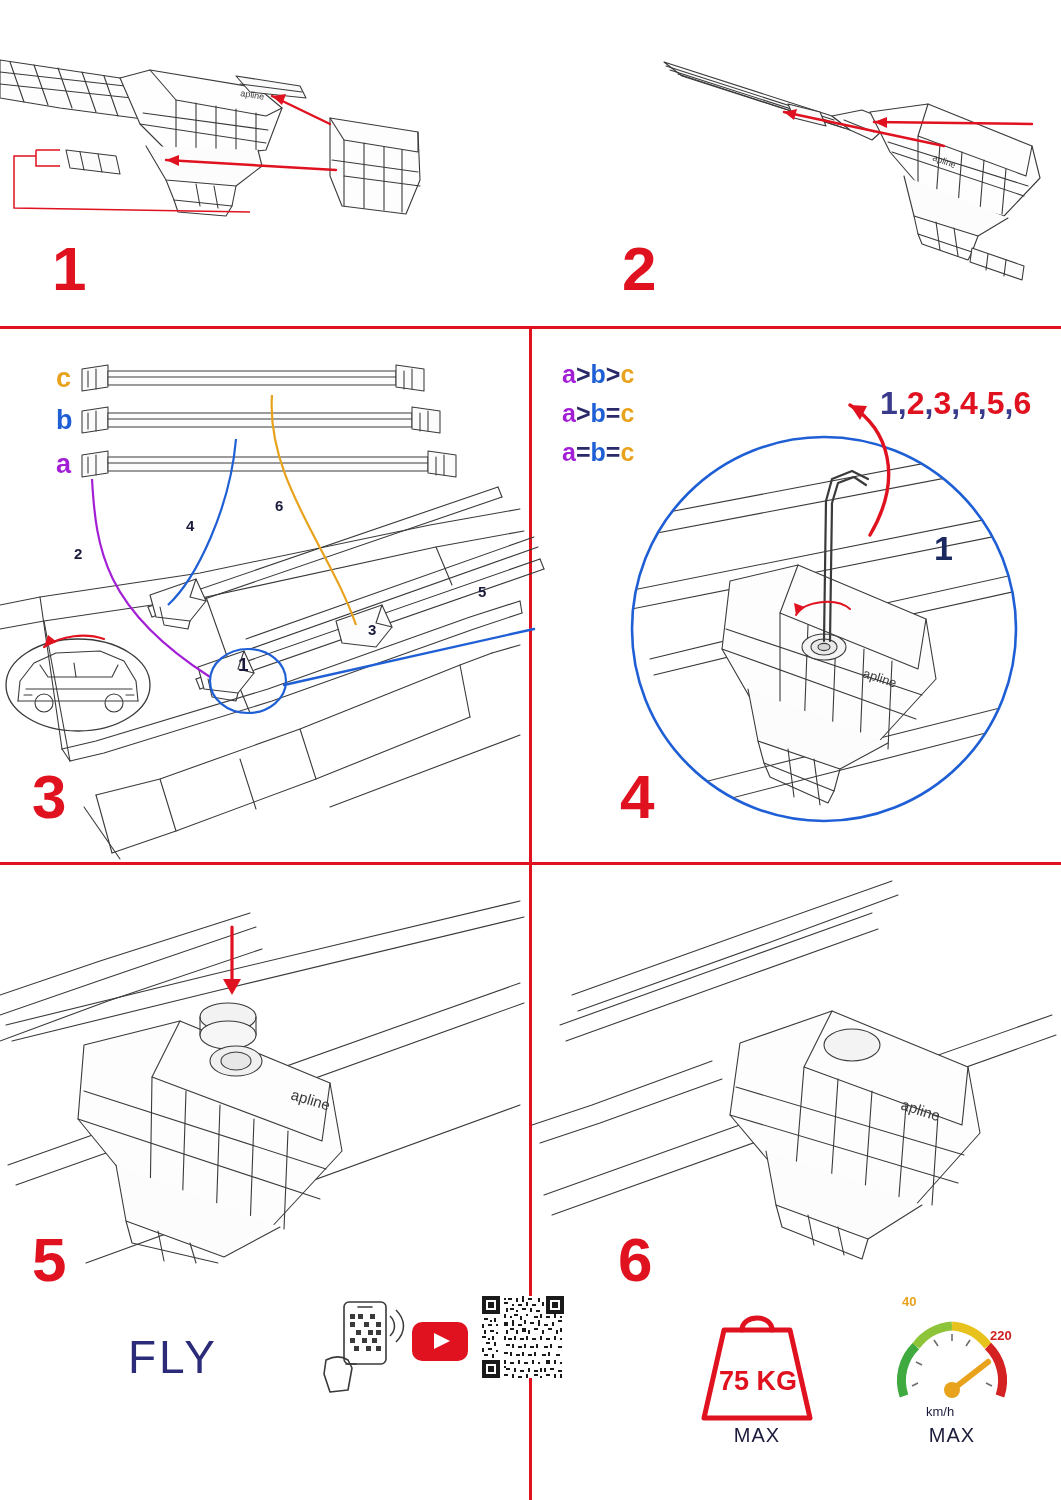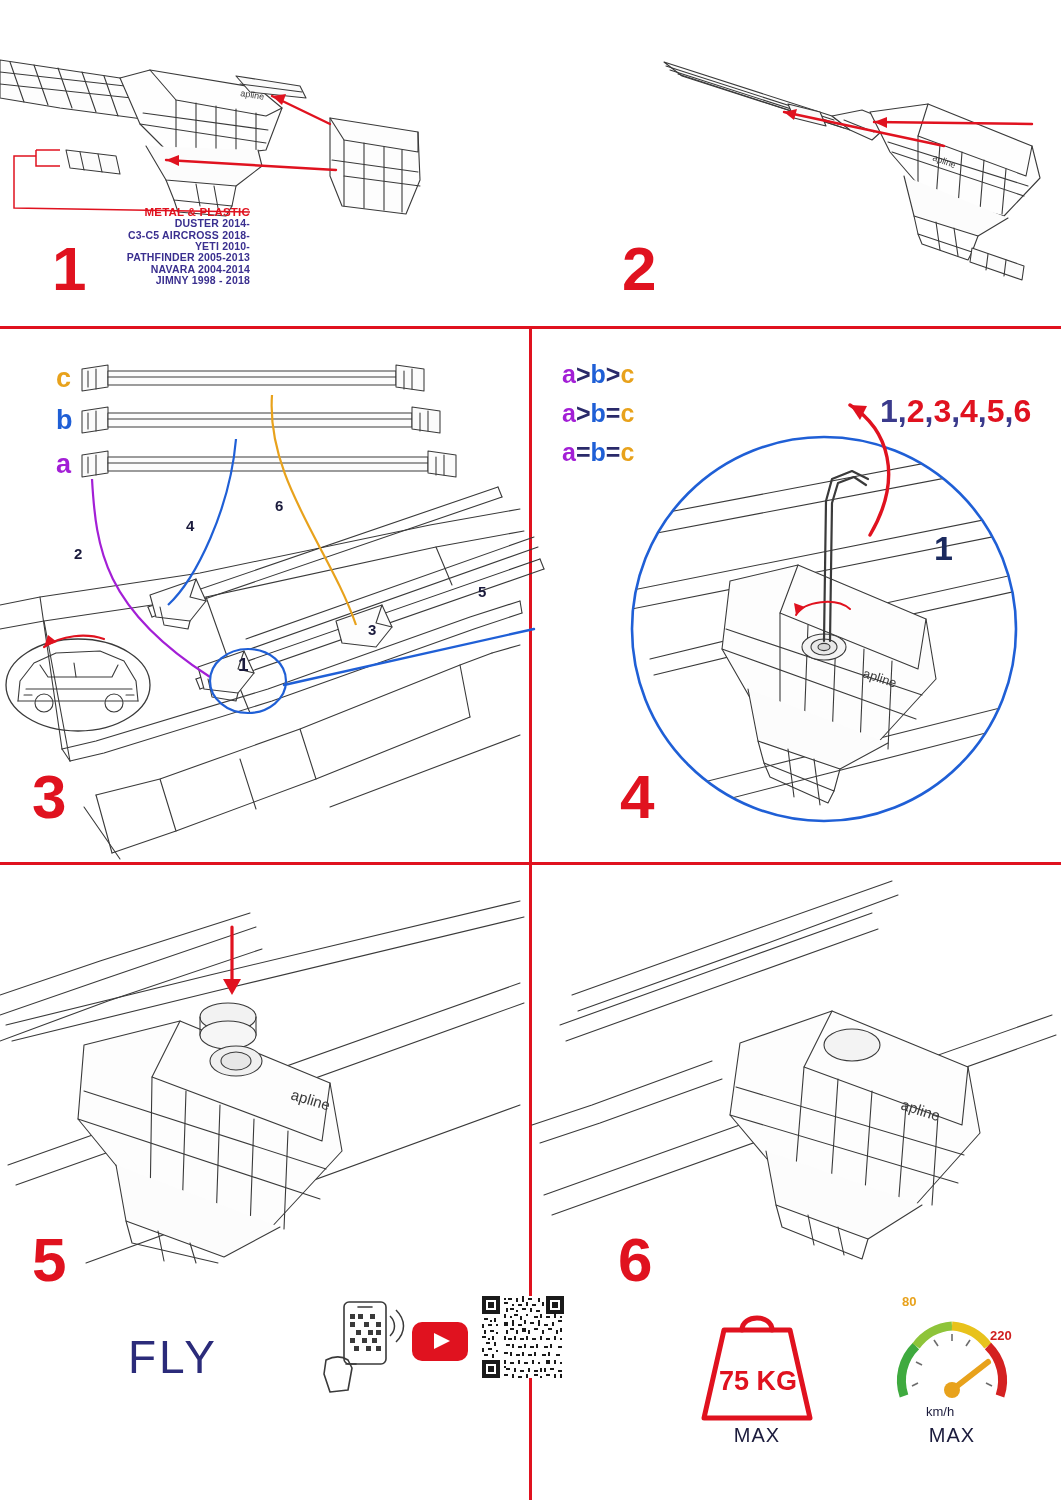--- a/index.html
+++ b/index.html
@@ -235,15 +235,6 @@
       </g>
     </svg>
 
-    <div class="fitlist" style="left:0px; top:206px; width:250px;">
-      <div class="title">METAL &amp; PLASTIC</div>
-      <div class="row">DUSTER 2014-</div>
-      <div class="row">C3-C5 AIRCROSS 2018-</div>
-      <div class="row">YETI 2010-</div>
-      <div class="row">PATHFINDER 2005-2013</div>
-      <div class="row">NAVARA 2004-2014</div>
-      <div class="row">JIMNY 1998 - 2018</div>
-    </div>
 
     <div class="step-num" style="left:52px; top:238px;">1</div>
   </div>

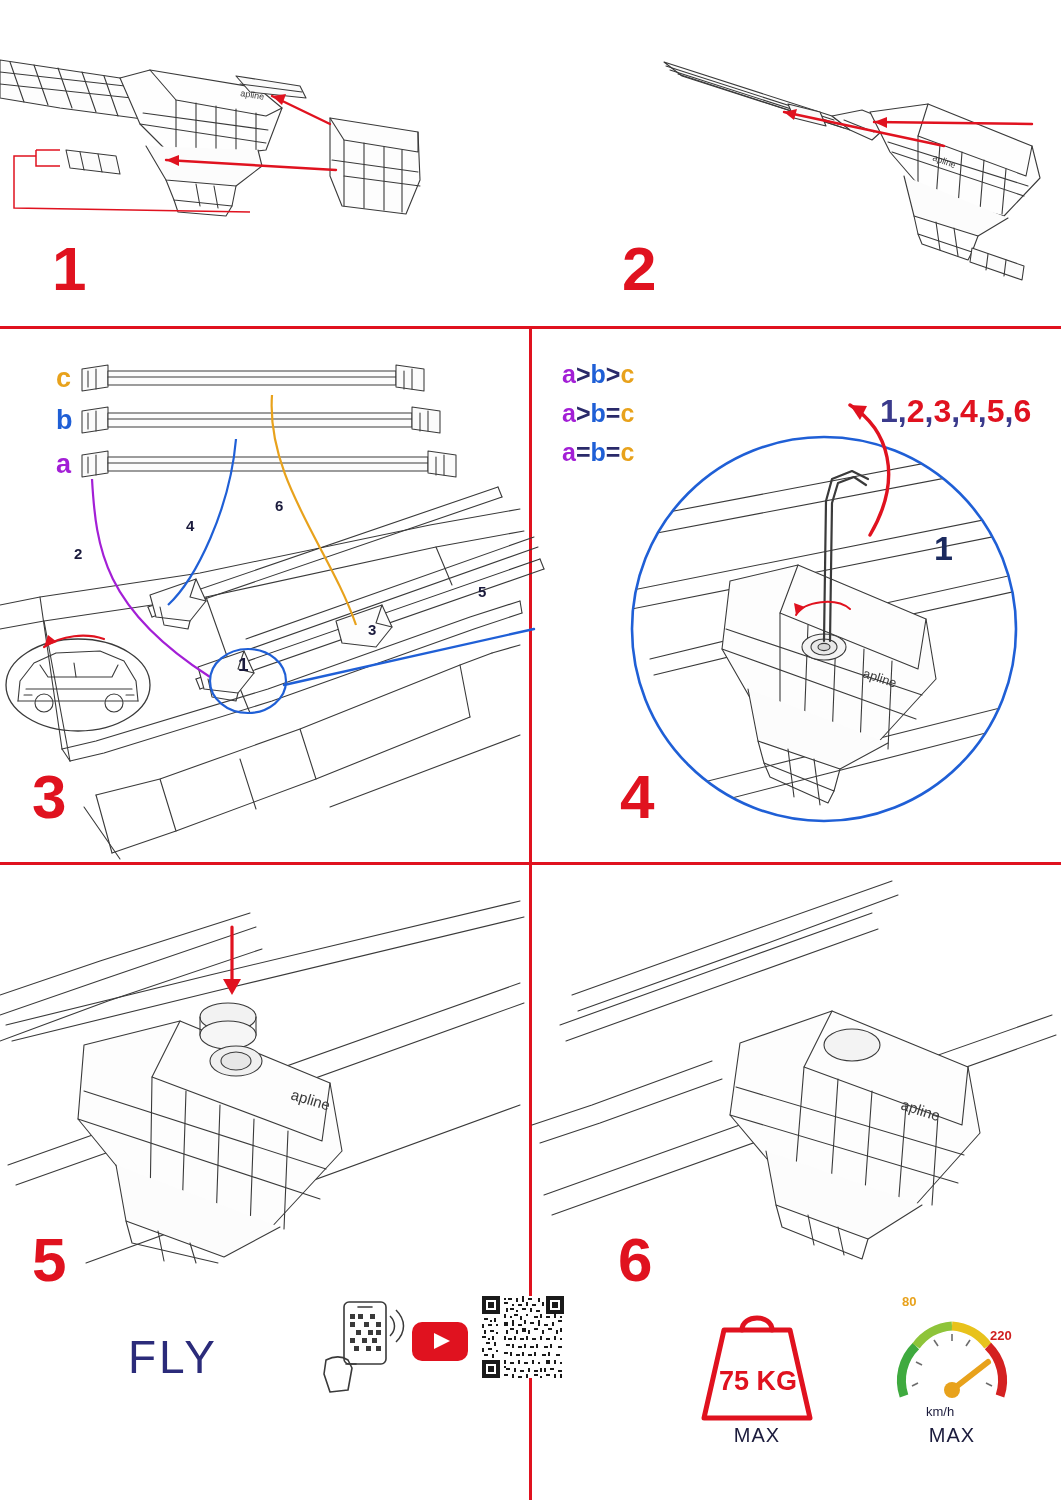--- a/index.html
+++ b/index.html
@@ -473,7 +473,7 @@
       </g>
     </svg>
 
-    <div class="seq" style="left:348px; top:64px;">
+    <div class="seq" style="left:348px; top:56px;">
       <span class="n1">1</span><span class="sep">,</span><span class="n2">2</span><span class="sep">,</span><span class="n2">3</span><span class="sep">,</span><span class="n2">4</span><span class="sep">,</span><span class="n2">5</span><span class="sep">,</span><span class="n2">6</span>
     </div>
 

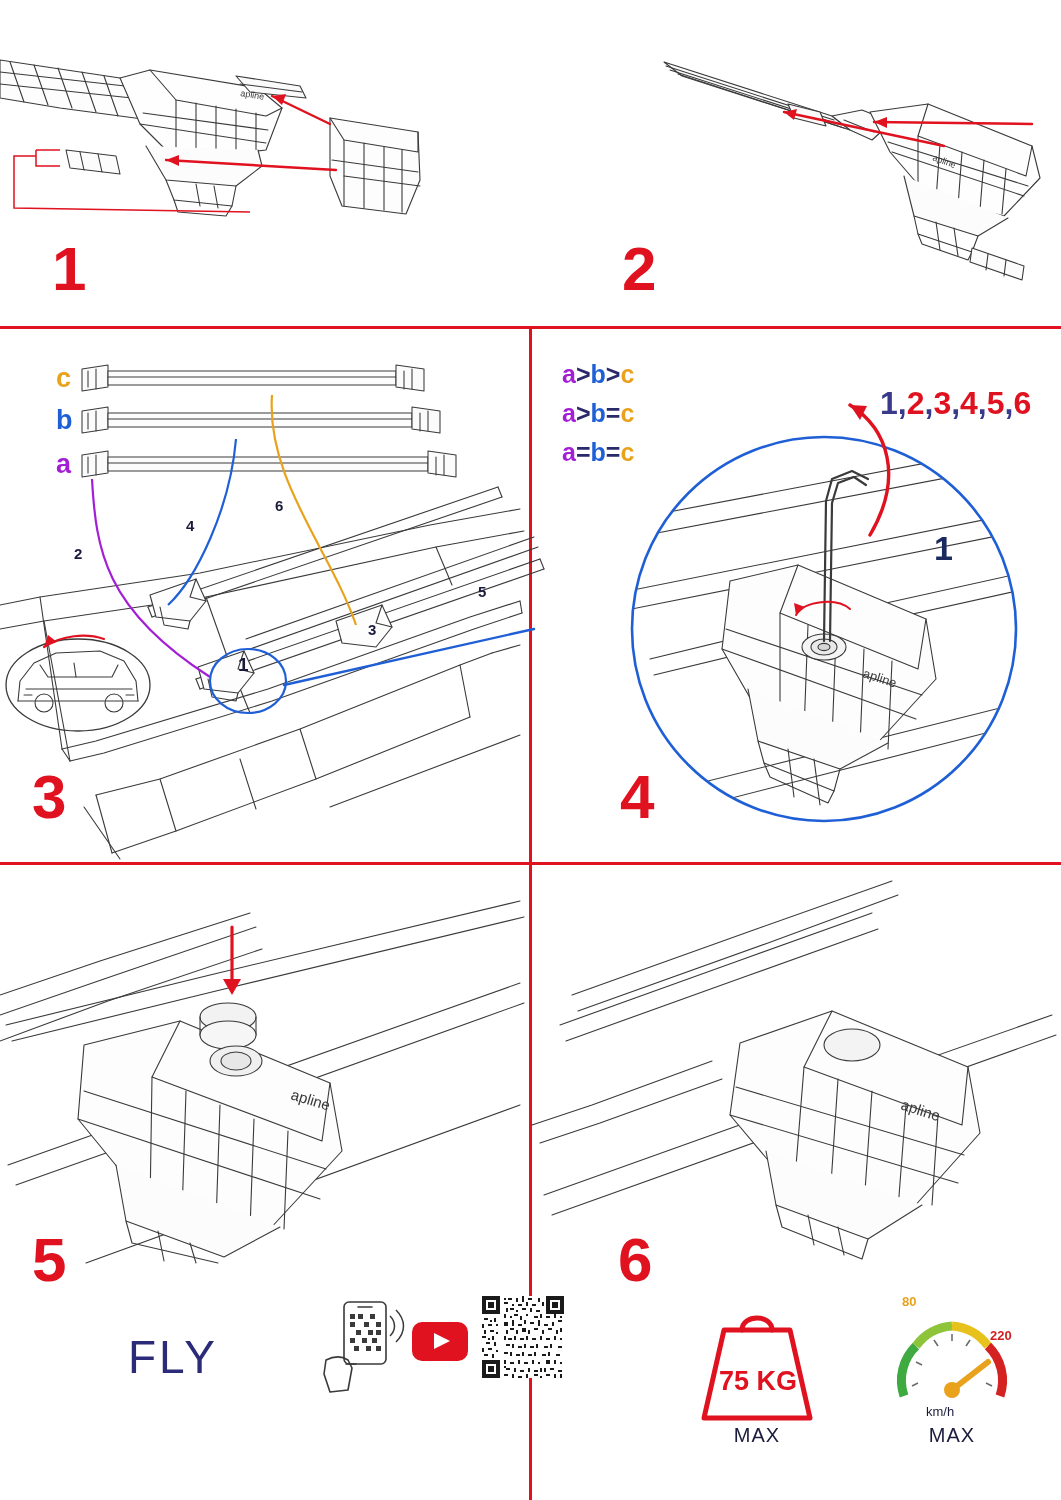--- a/index.html
+++ b/index.html
@@ -761,7 +761,7 @@
     <path d="M62 90 L98 62" stroke="#e8a21c" stroke-width="6" stroke-linecap="round" fill="none"></path>
     <circle cx="62" cy="90" r="8" fill="#e8a21c"></circle>
   </svg>
-  <div class="gauge-tick" style="left:902px; top:1294px;">80</div>
+  <div class="gauge-tick" style="left:902px; top:1294px;">40</div>
   <div class="gauge-tick right" style="left:990px; top:1328px;">220</div>
   <div class="kmh" style="left:926px; top:1404px;">km/h</div>
   <div class="max-label" style="left:890px; top:1424px; width:124px; text-align:center;">MAX</div>

